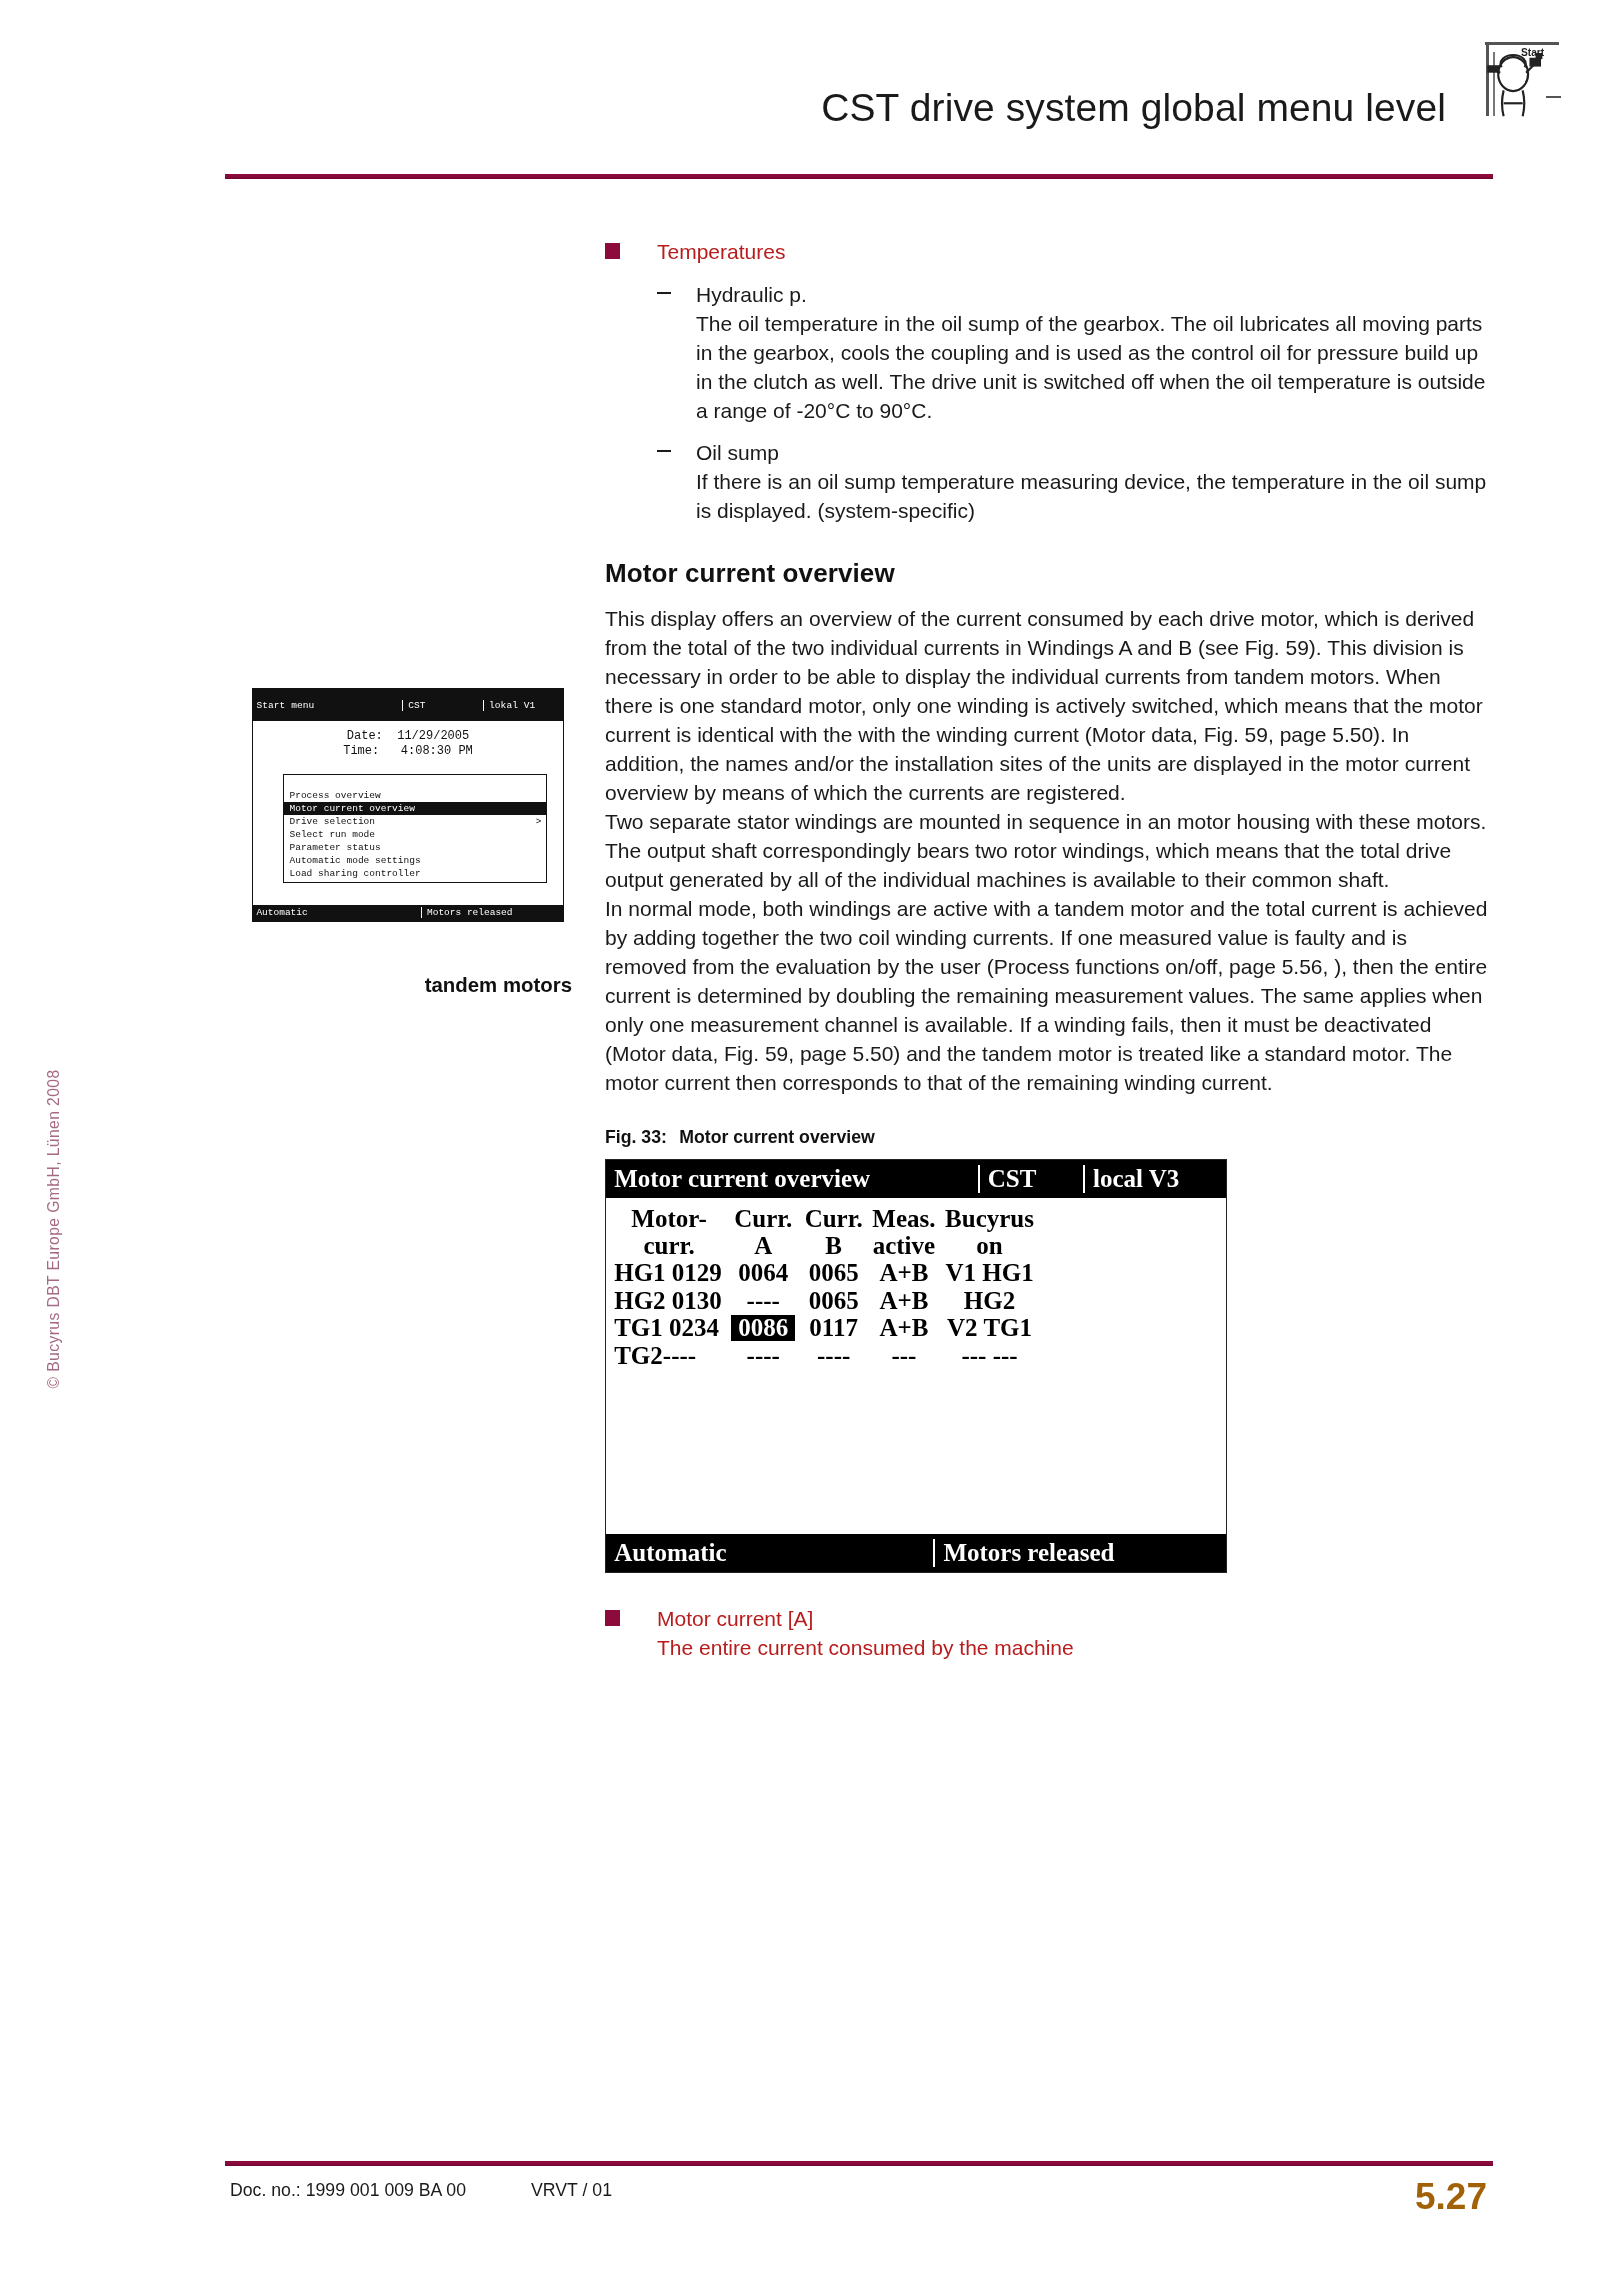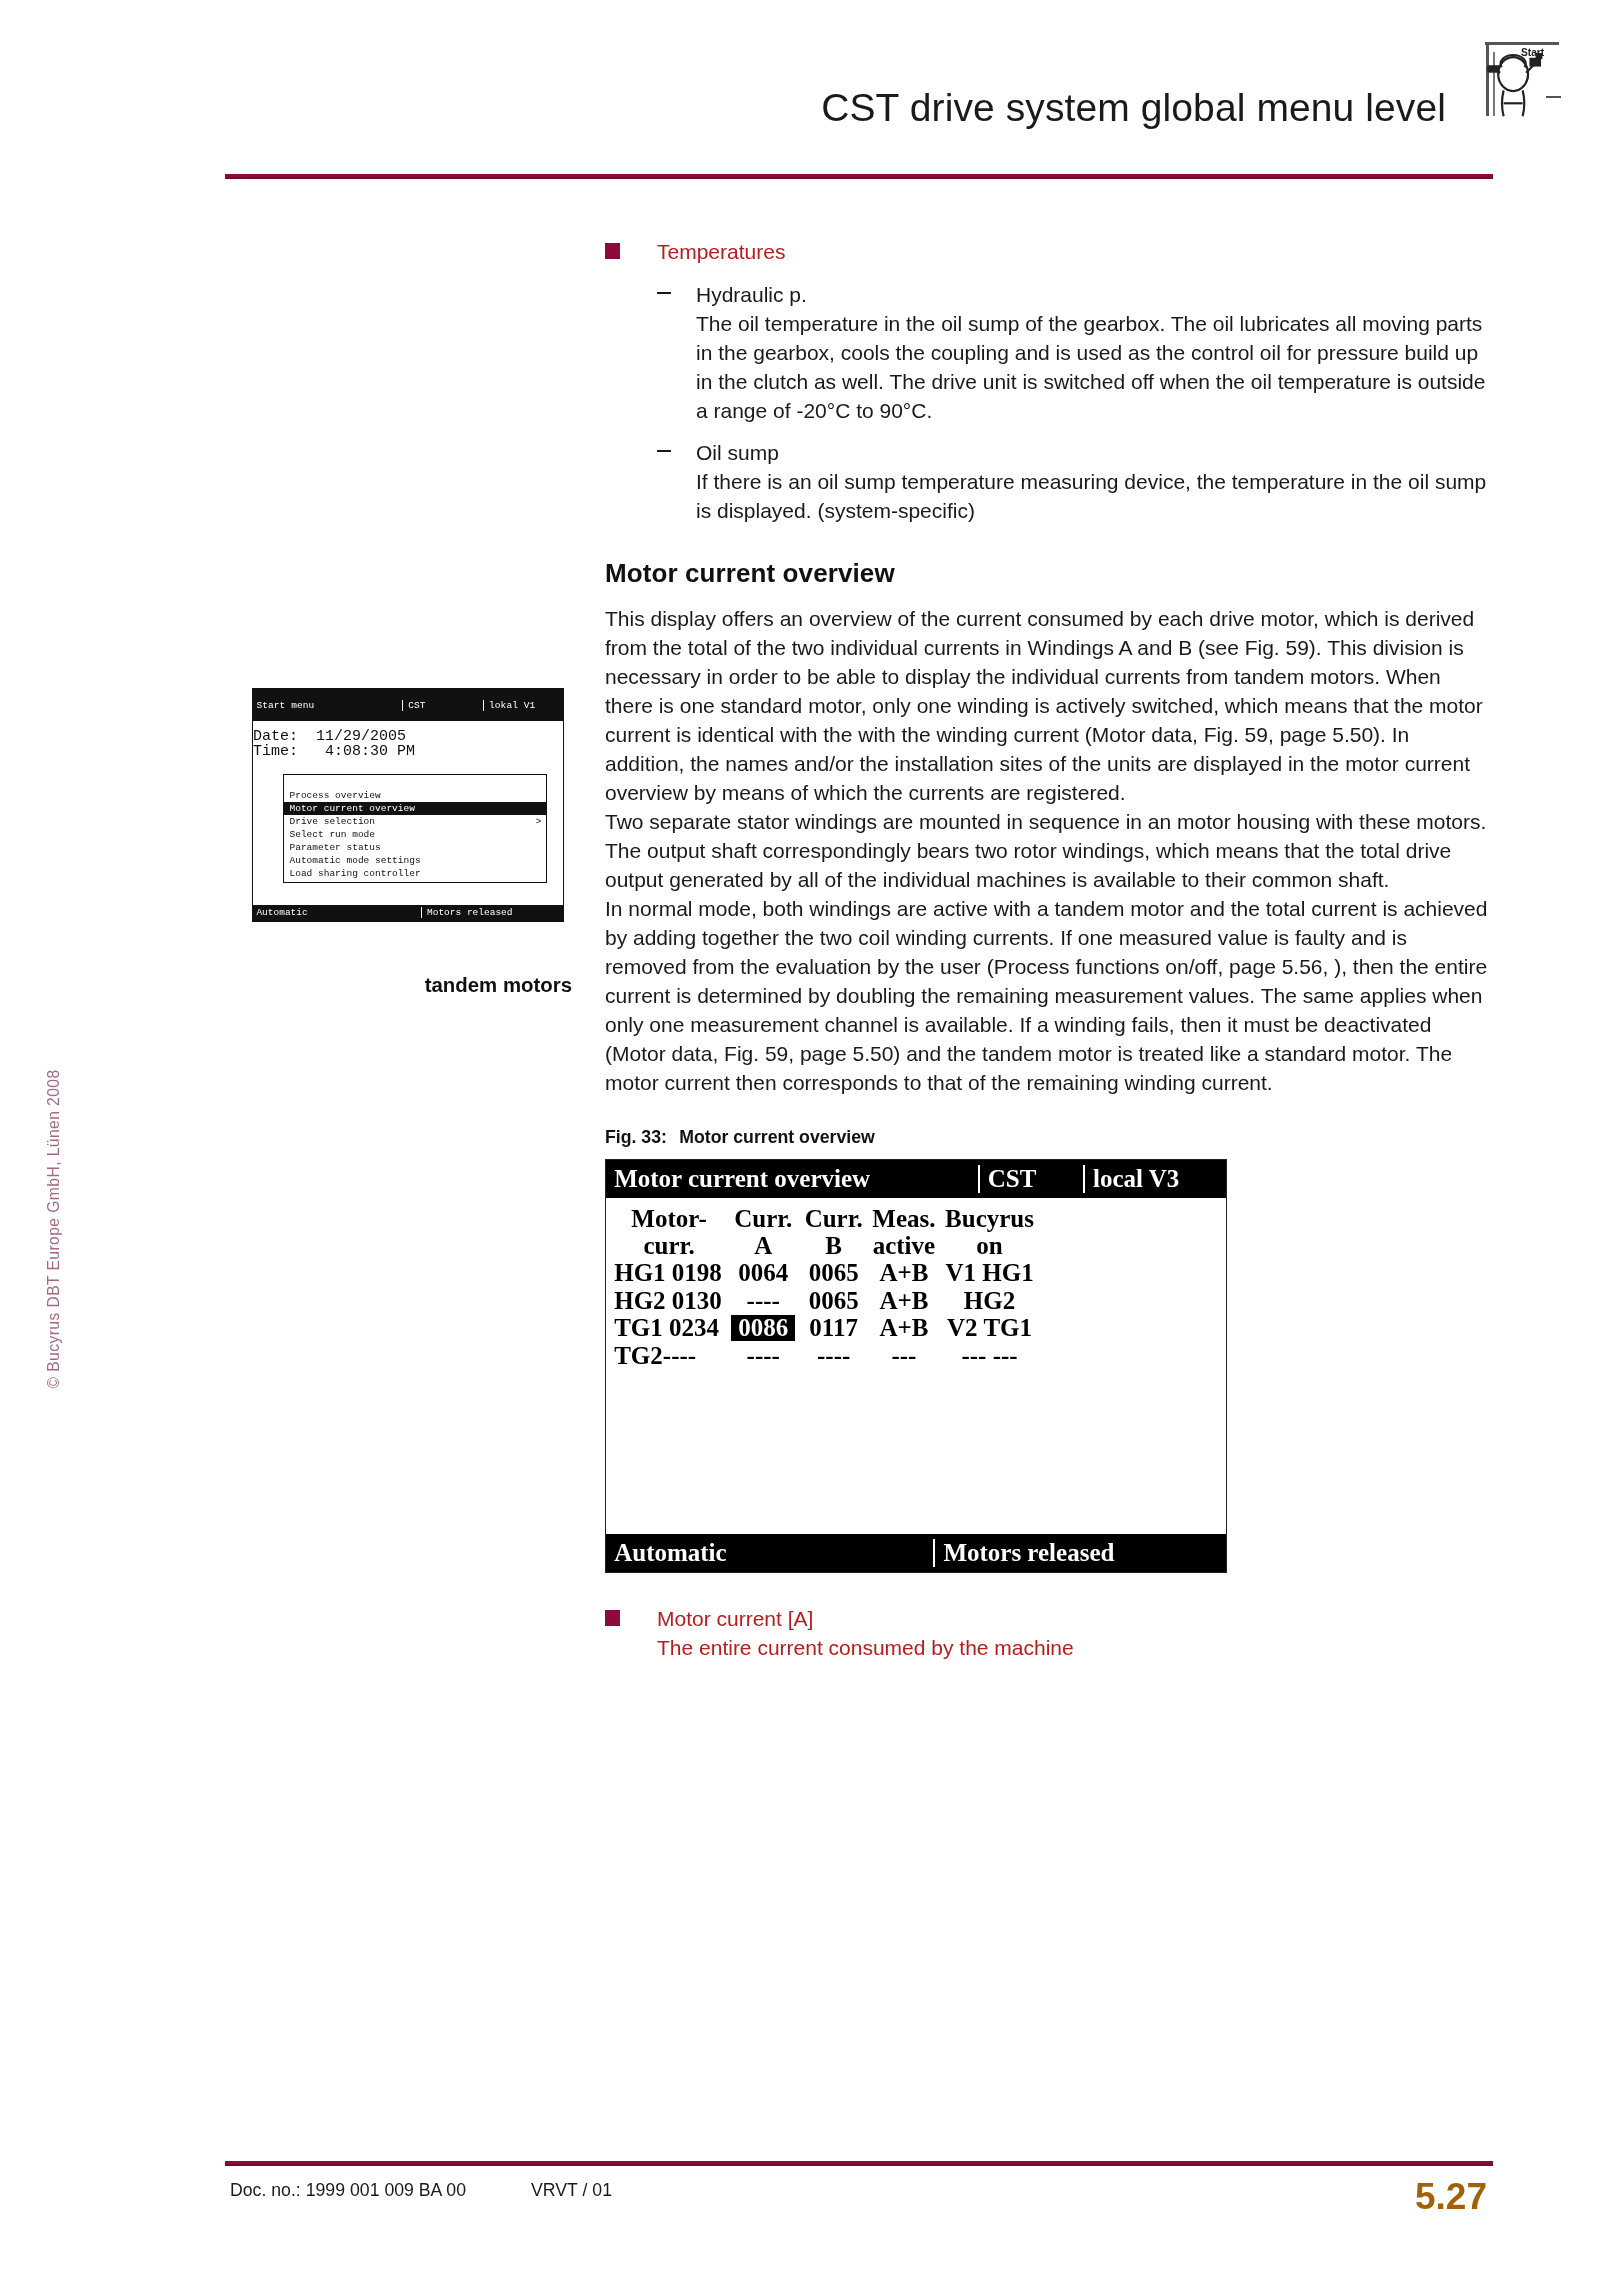--- a/index.html
+++ b/index.html
@@ -129,7 +129,7 @@
   .term-bar .seg2 { width: 75px; padding-left: 4.8px; border-left: 1.4px solid #fff; overflow:hidden; white-space: nowrap;}
   .term-bar .seg3 { width: 74px; padding-left: 4.8px; border-left: 1.4px solid #fff; overflow:hidden; white-space: nowrap;}
   .term-body { padding: 8.2px 0 5.5px 0; min-height: 170px; position: relative; }
-  .term-datetime { font-size: 15px; line-height: 15px; }
+  .term-datetime { text-align: center; font-size: 12px; line-height: 15px; }
   .term-datetime .row { white-space: pre; }
   .term-menu {
     margin: 15px 16.4px 0 30px;

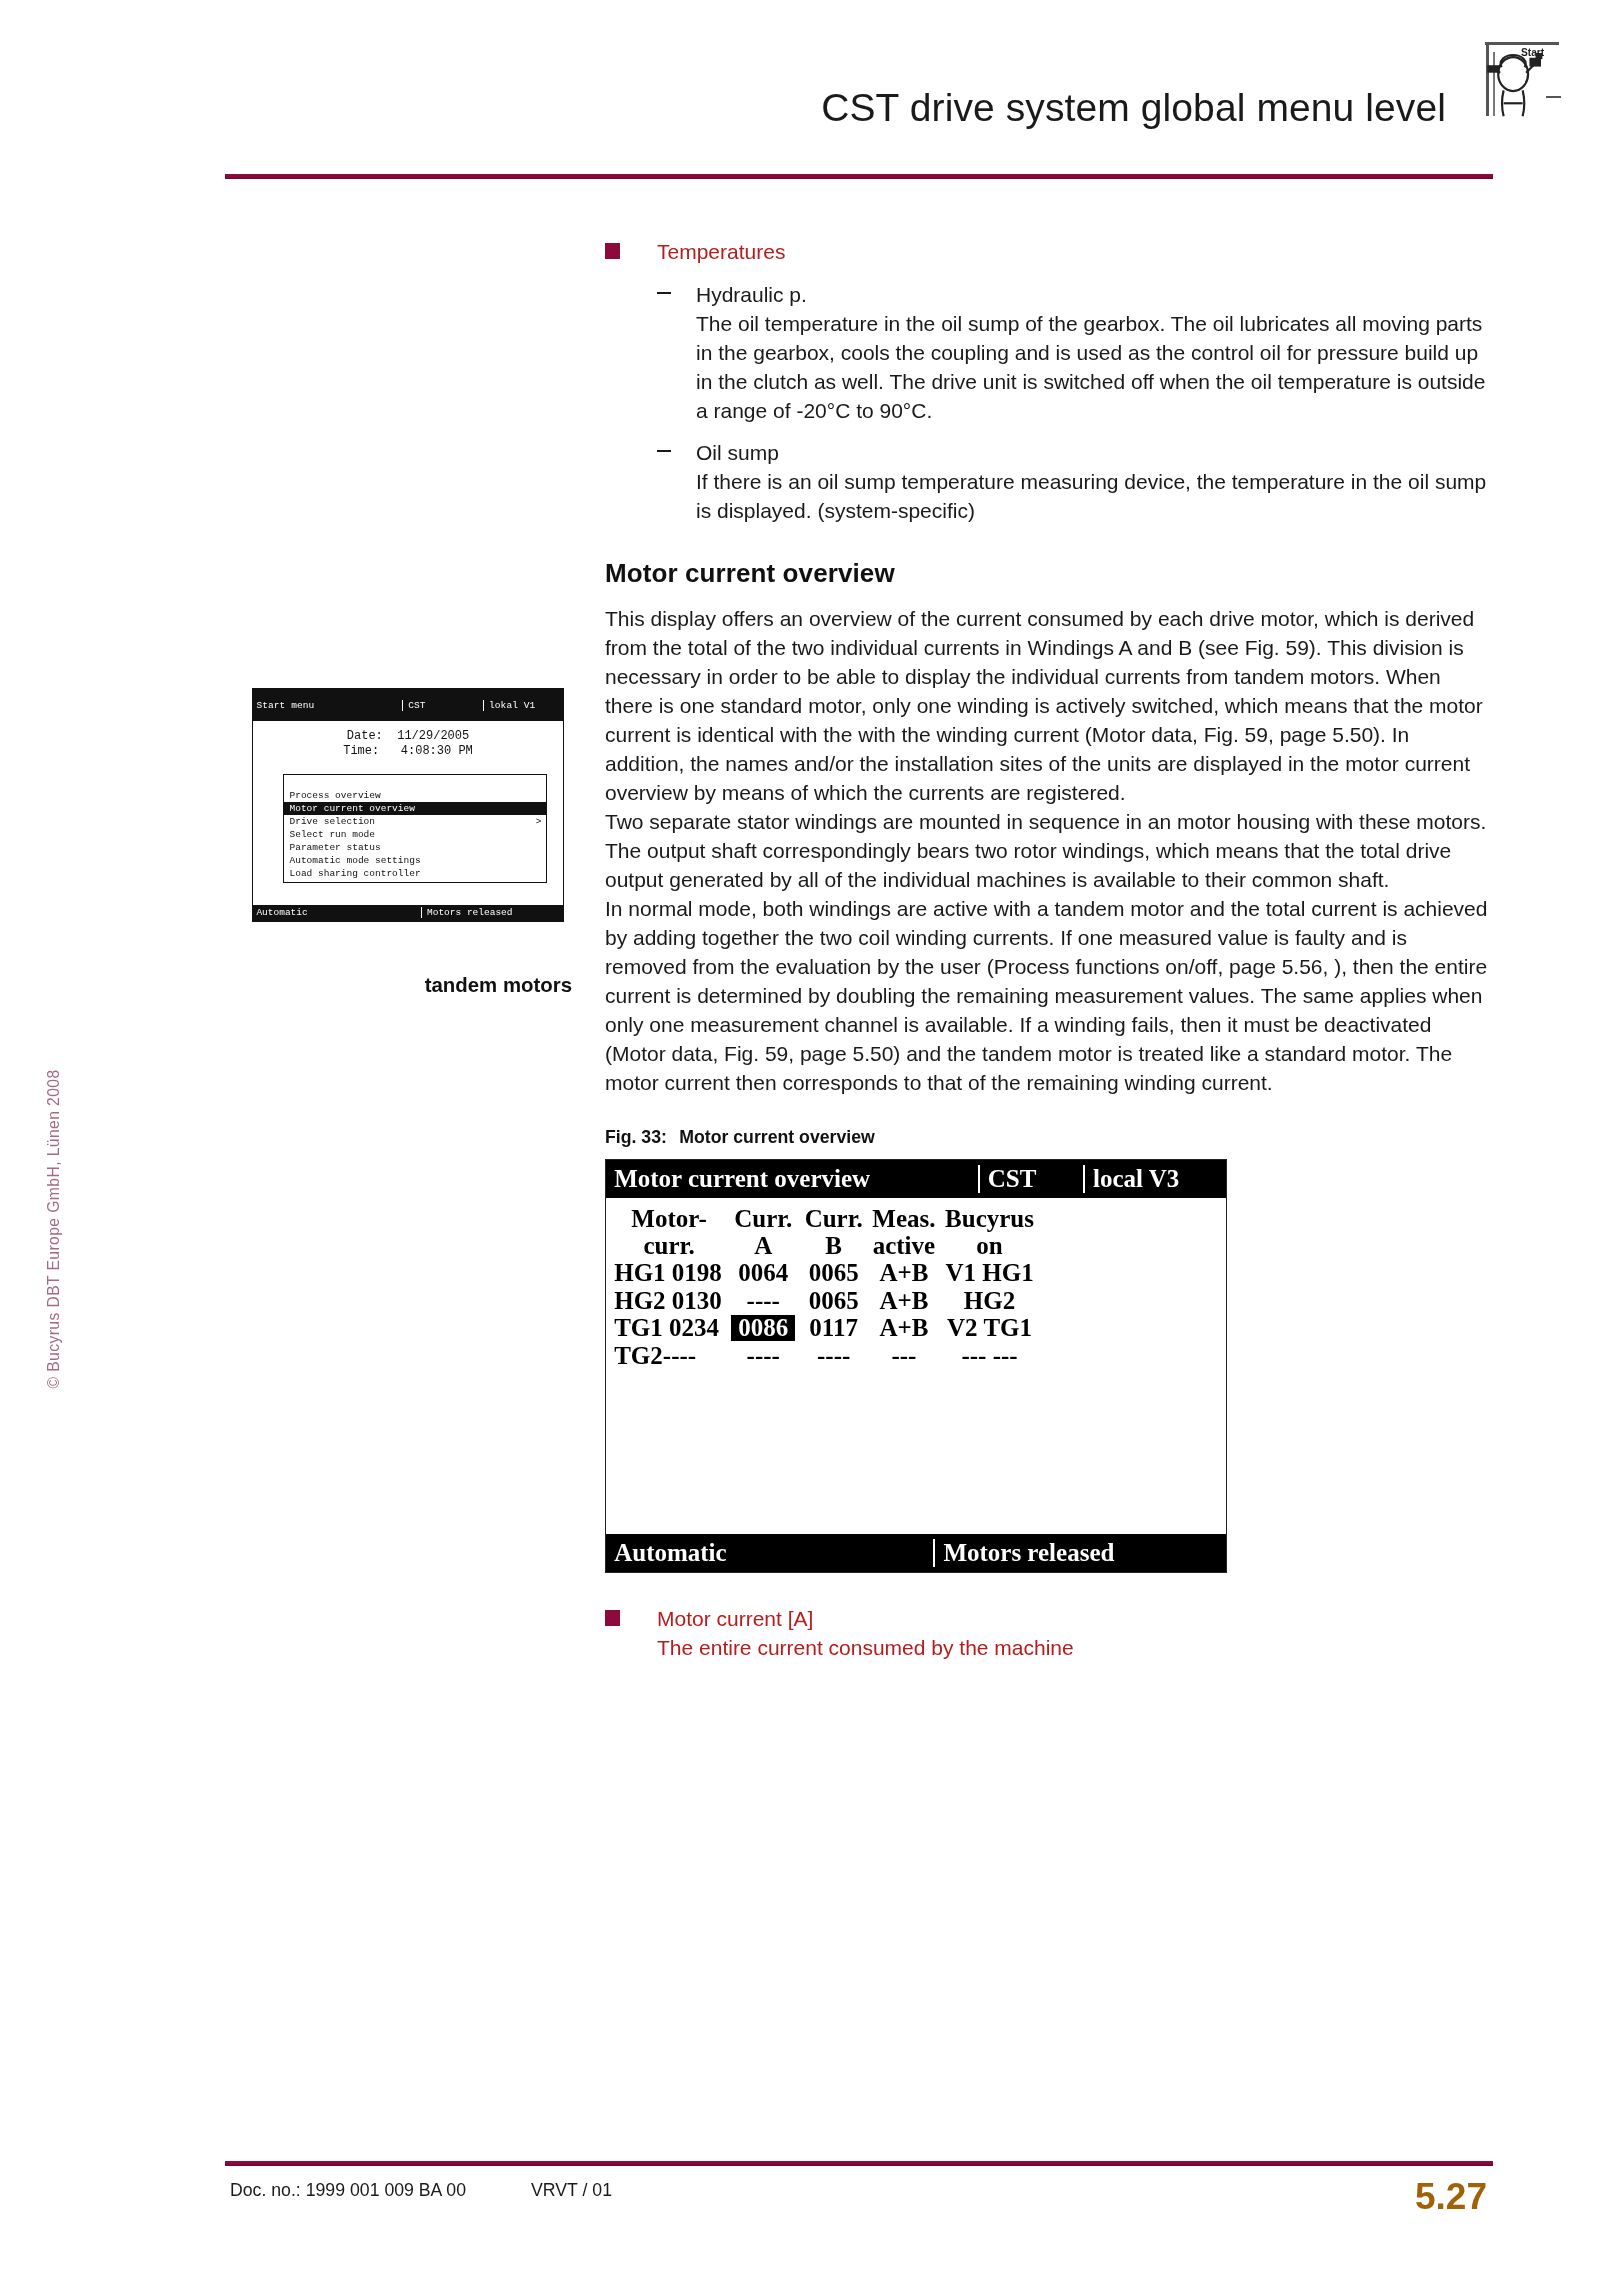--- a/index.html
+++ b/index.html
@@ -464,7 +464,7 @@
           <td class="hdr1">on</td>
         </tr>
         <tr>
-          <td class="lbl"><span>HG1</span> <span>0198</span></td>
+          <td class="lbl"><span>HG1</span> <span>0129</span></td>
           <td>0064</td>
           <td>0065</td>
           <td>A+B</td>

